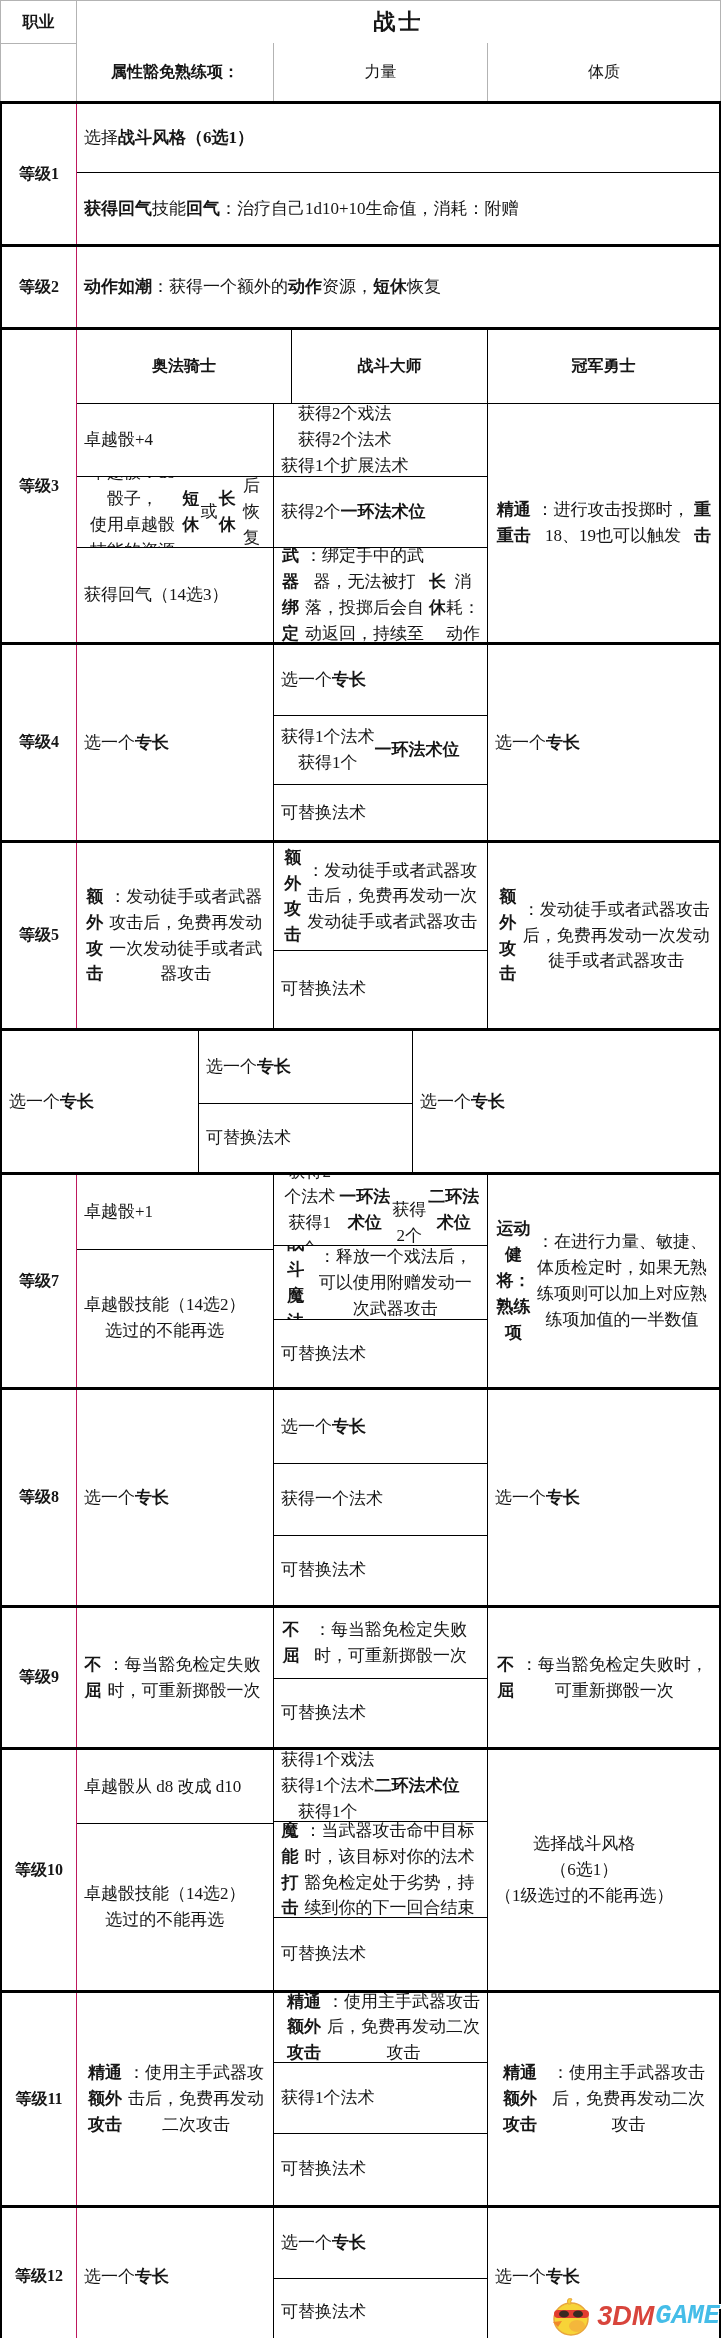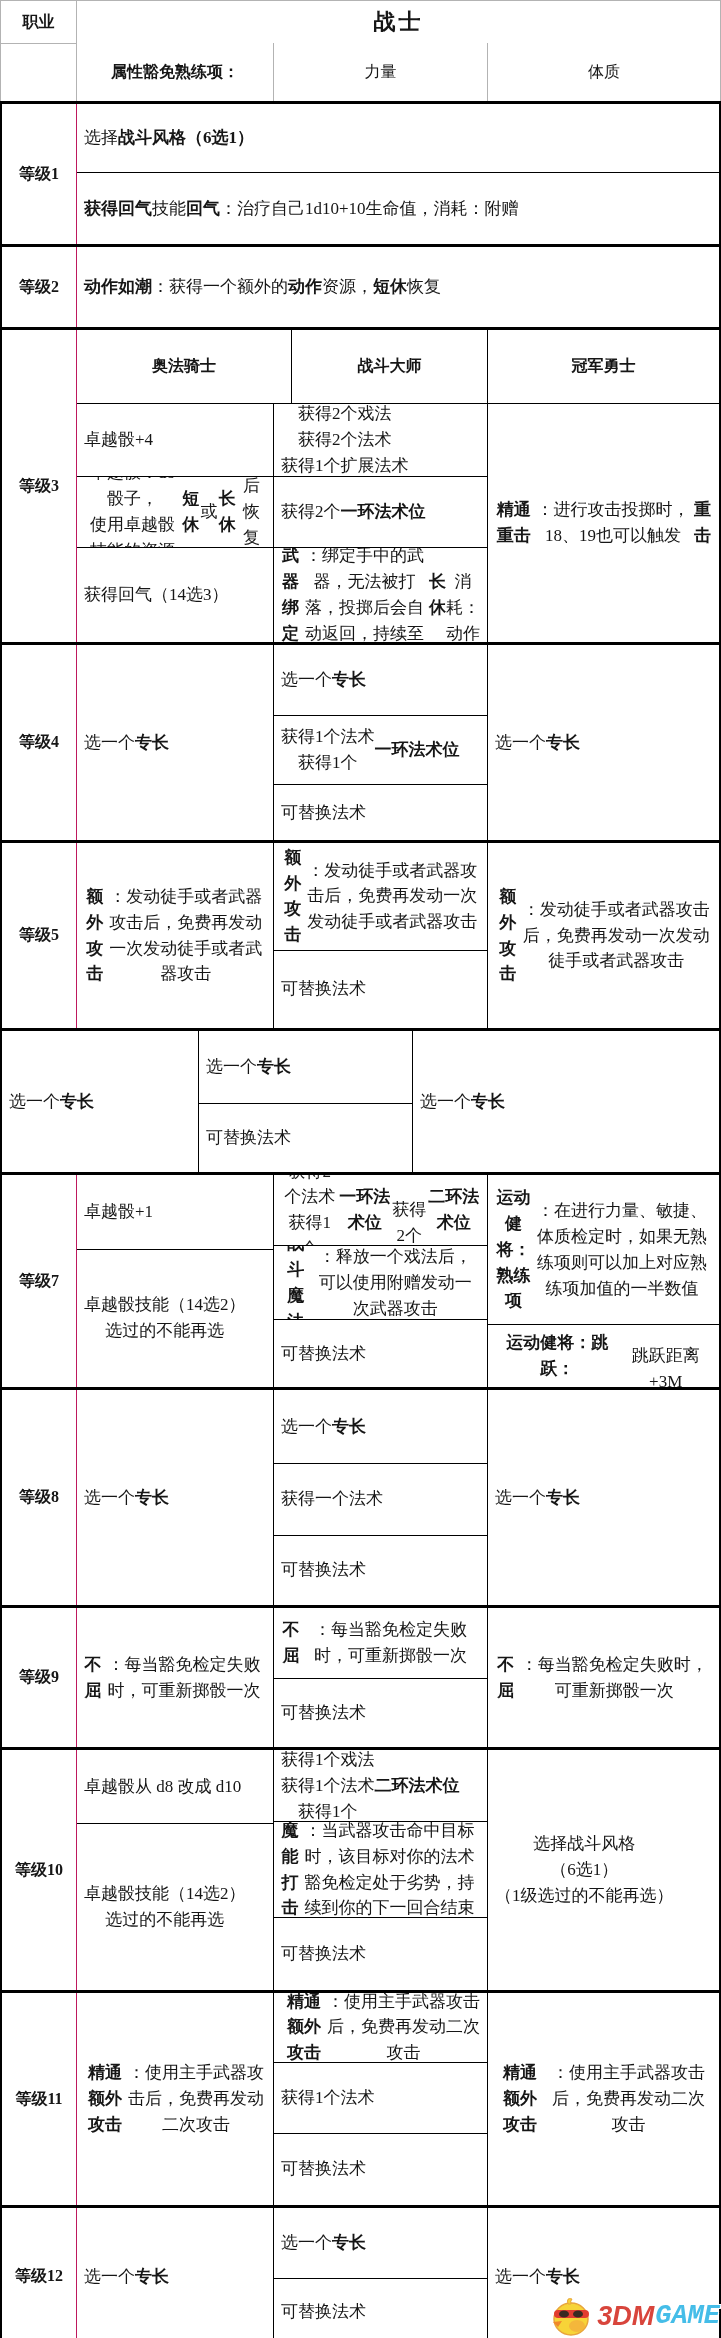--- a/index.html
+++ b/index.html
@@ -200,8 +200,6 @@
         </div>
         <div class="col w3">
           <div class="cell" style="flex:155 1 0"><b>运动健将：熟练项</b>：在进行力量、敏捷、体质检定时，如果无熟练项则可以加上对应熟练项加值的一半数值</div>
-          <div class="cell" style="flex:60 1 0"><b>运动健将：跳跃：</b>
-跳跃距离+3M</div>
         </div>
       </div>
     </div>

